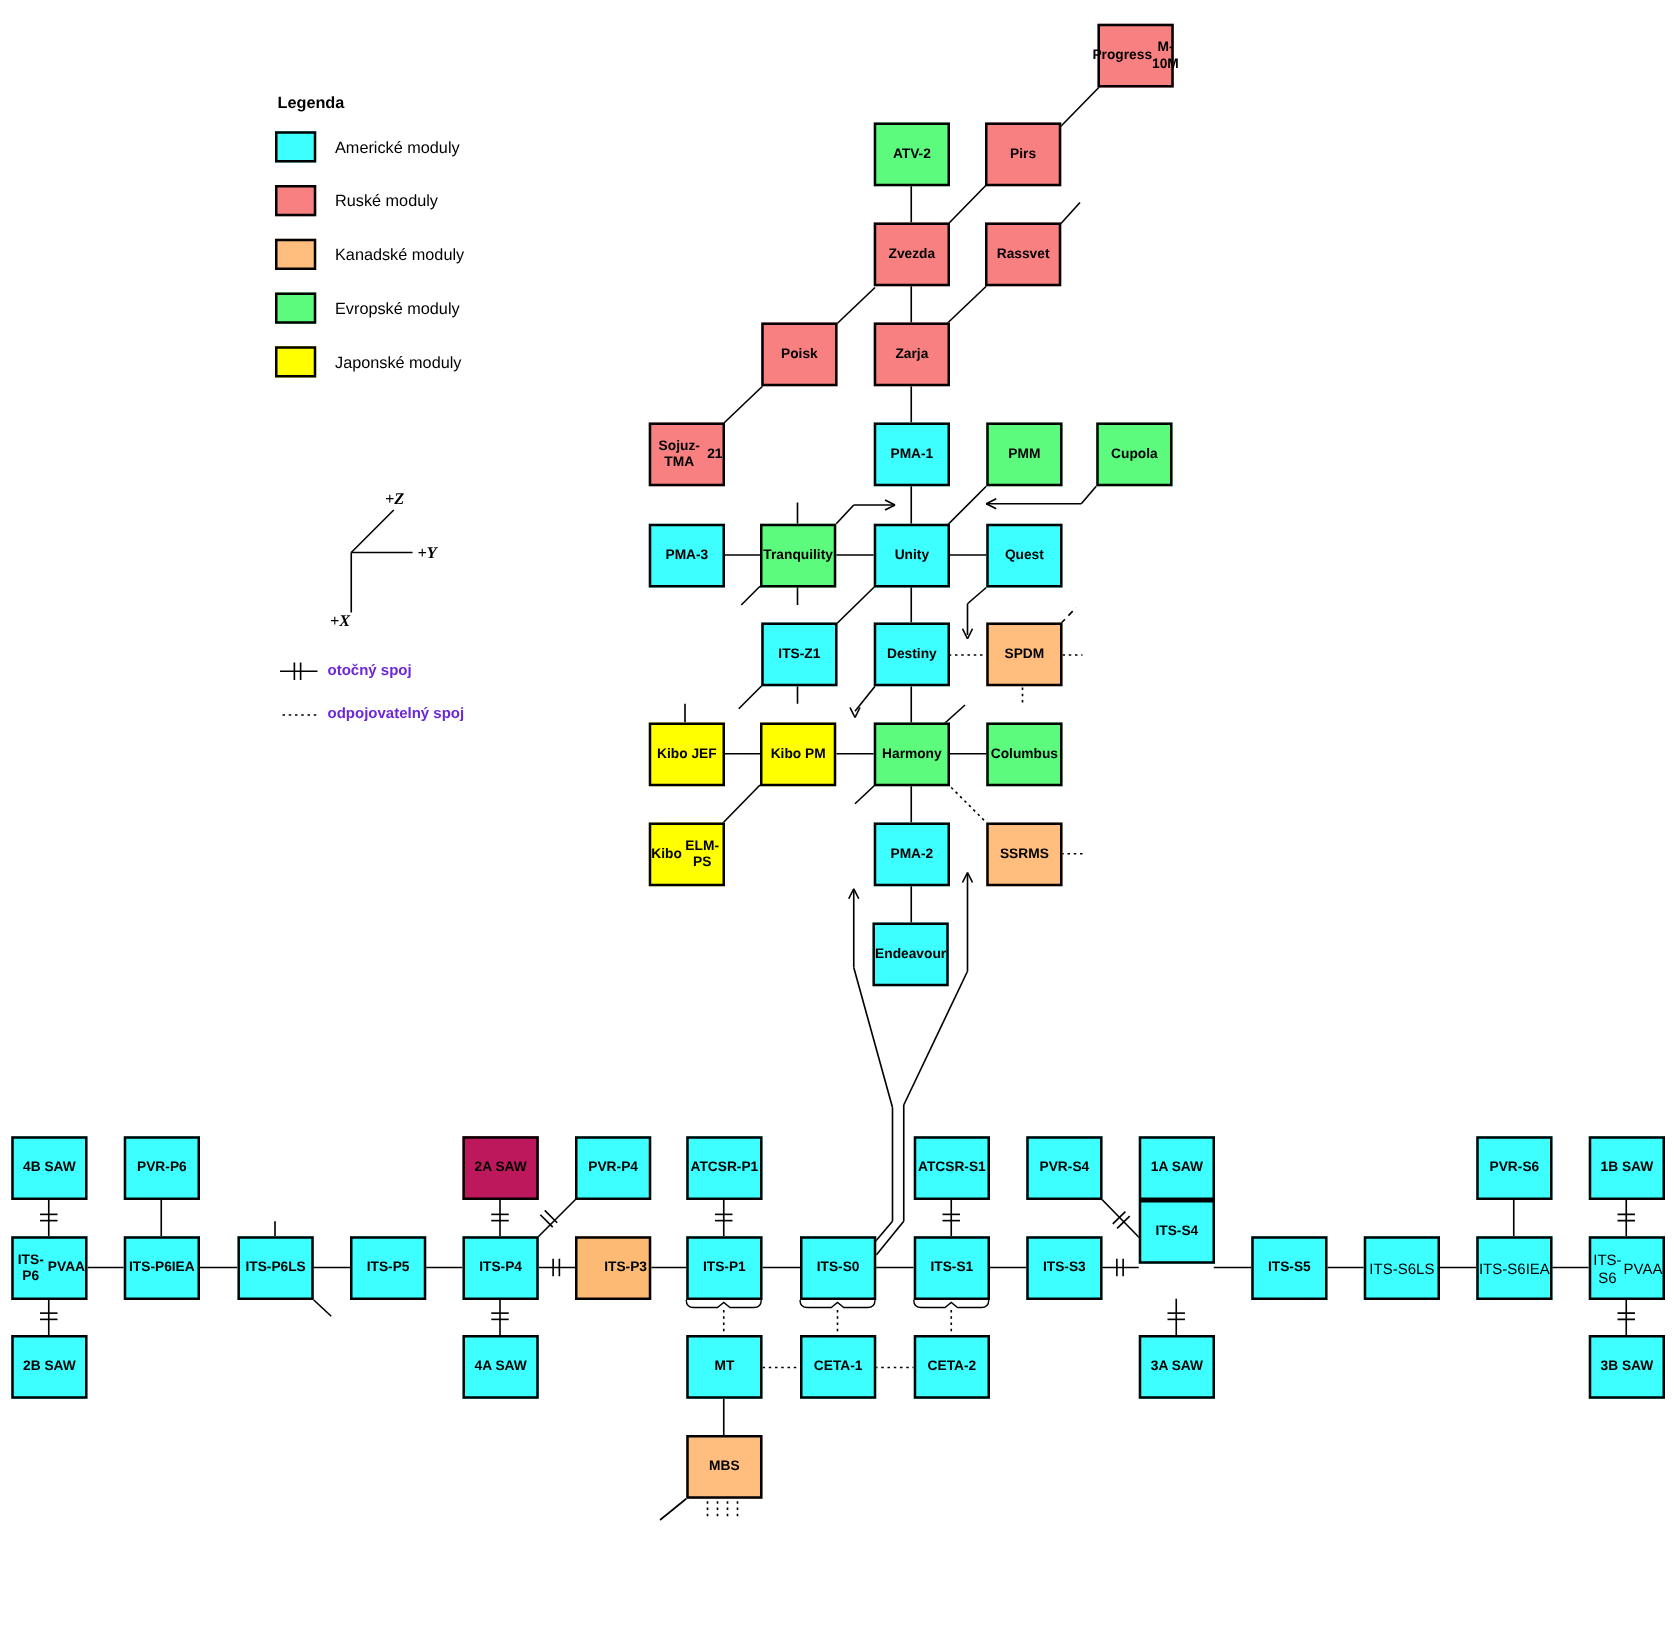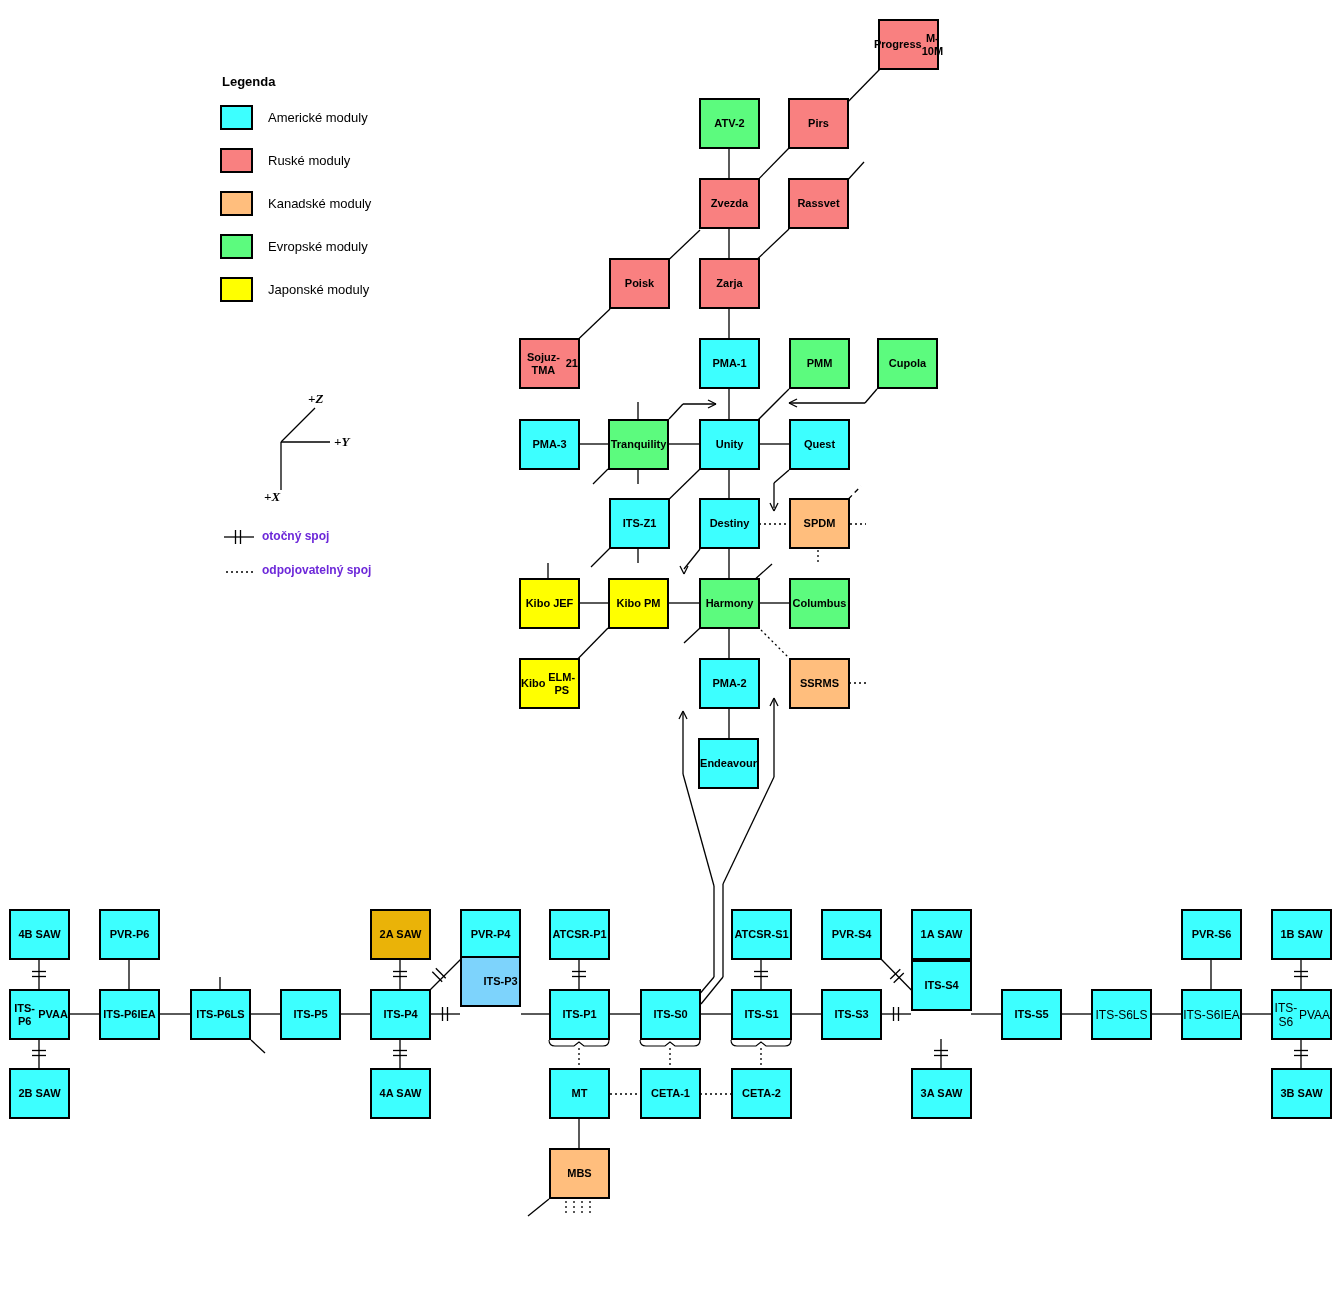--- a/index.html
+++ b/index.html
@@ -297,7 +297,7 @@
       <div class="node" style="left: 9px; top: 1068px; width: 61px; height: 51px; background: rgb(61, 255, 255);">
         <span>2B SAW</span>
       </div>
-      <div class="node" style="left: 370px; top: 909px; width: 61px; height: 51px; background: #eab308;">
+      <div class="node" style="left: 370px; top: 909px; width: 61px; height: 51px; background: #be185d;">
         <span>2A SAW</span>
       </div>
       <div class="node" style="left: 460px; top: 909px; width: 61px; height: 51px; background: rgb(61, 255, 255);">

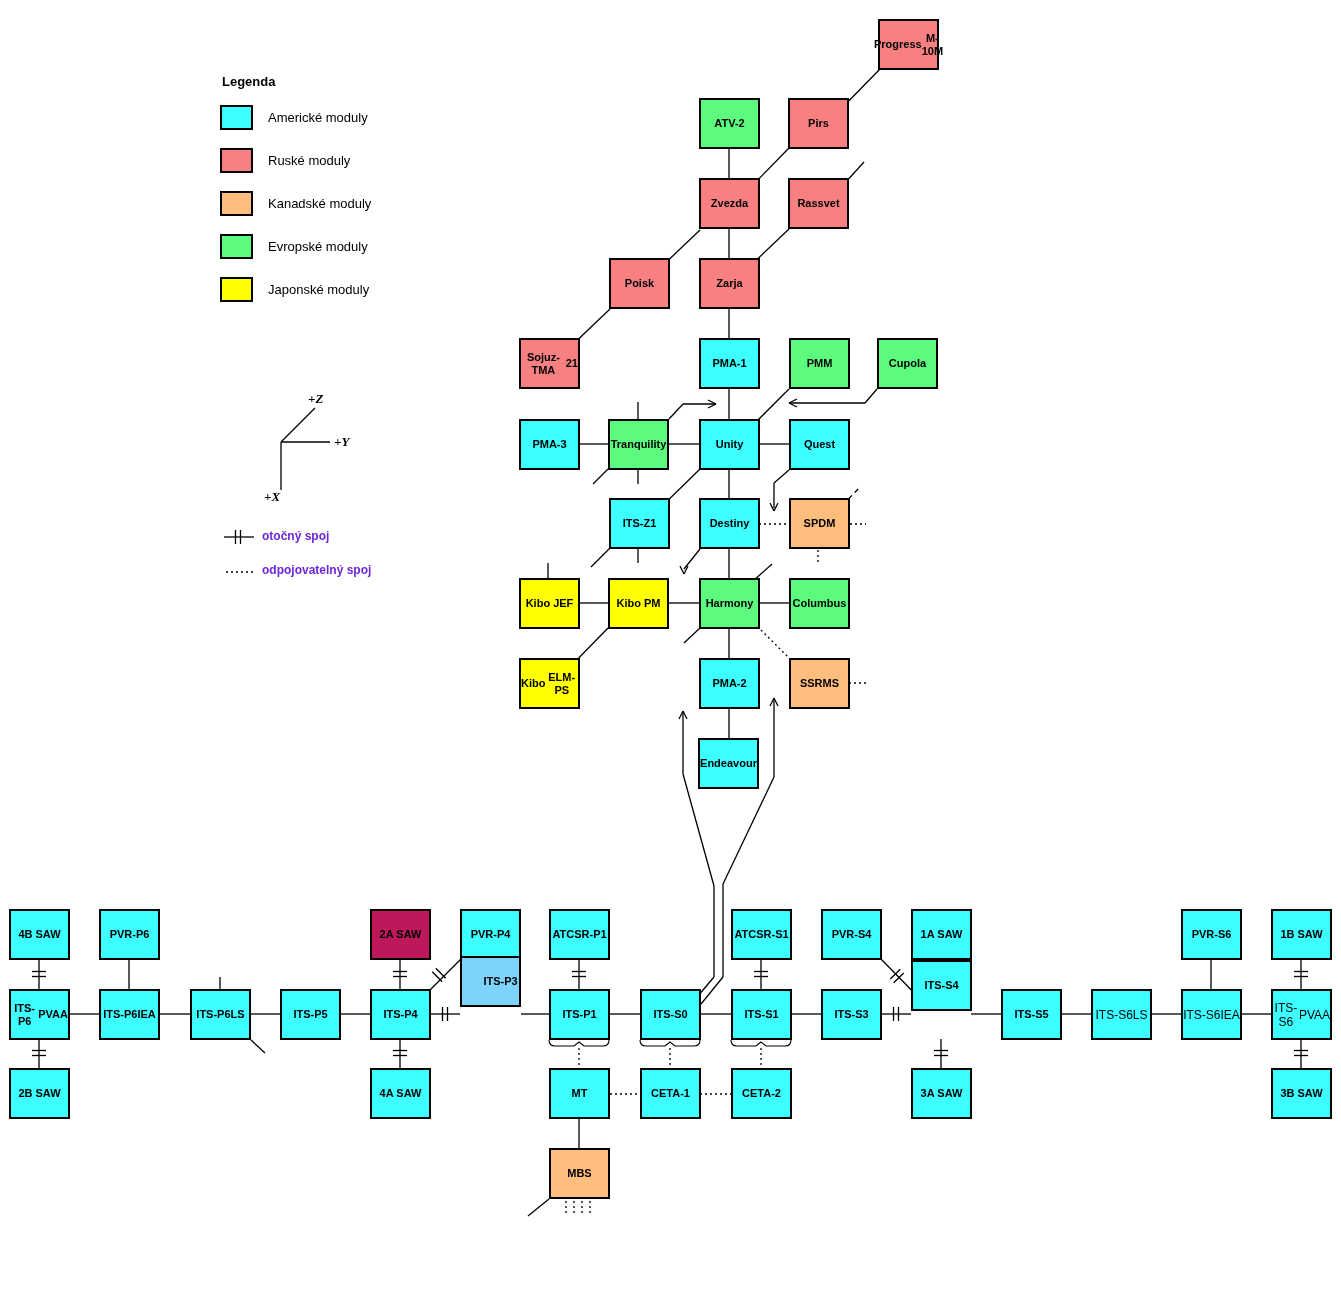--- a/index.html
+++ b/index.html
@@ -309,7 +309,7 @@
       <div class="node" style="left: 370px; top: 1068px; width: 61px; height: 51px; background: rgb(61, 255, 255);">
         <span>4A SAW</span>
       </div>
-      <div class="node" style="left: 460px; top: 956px; width: 61px; height: 51px; background: #7dd3fc; padding-left: 20px;">
+      <div class="node" style="left: 460px; top: 989px; width: 61px; height: 51px; background: #fdba74; padding-left: 20px;">
         <span>ITS-P3</span>
       </div>
       <div class="node" style="left: 549px; top: 909px; width: 61px; height: 51px; background: rgb(61, 255, 255);">

